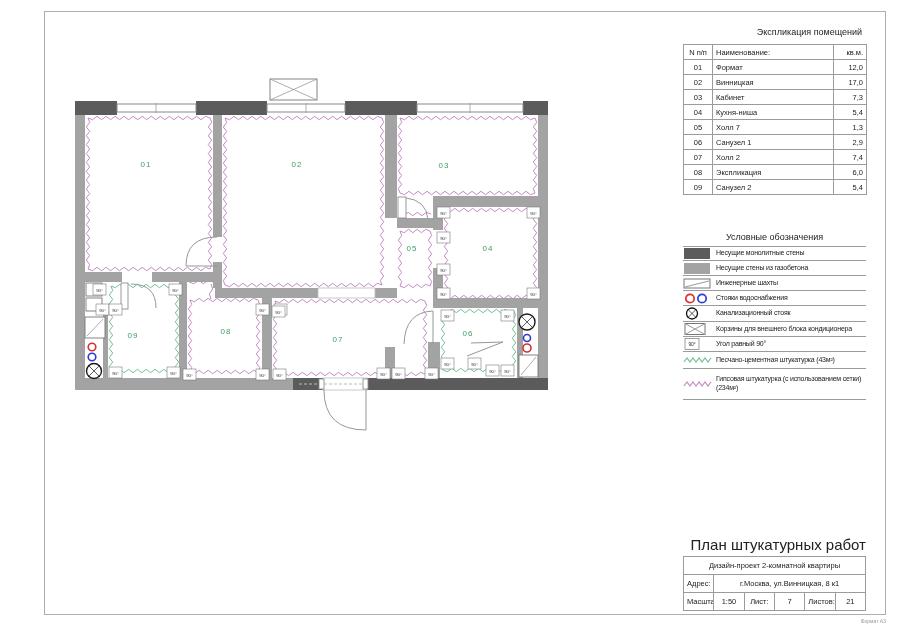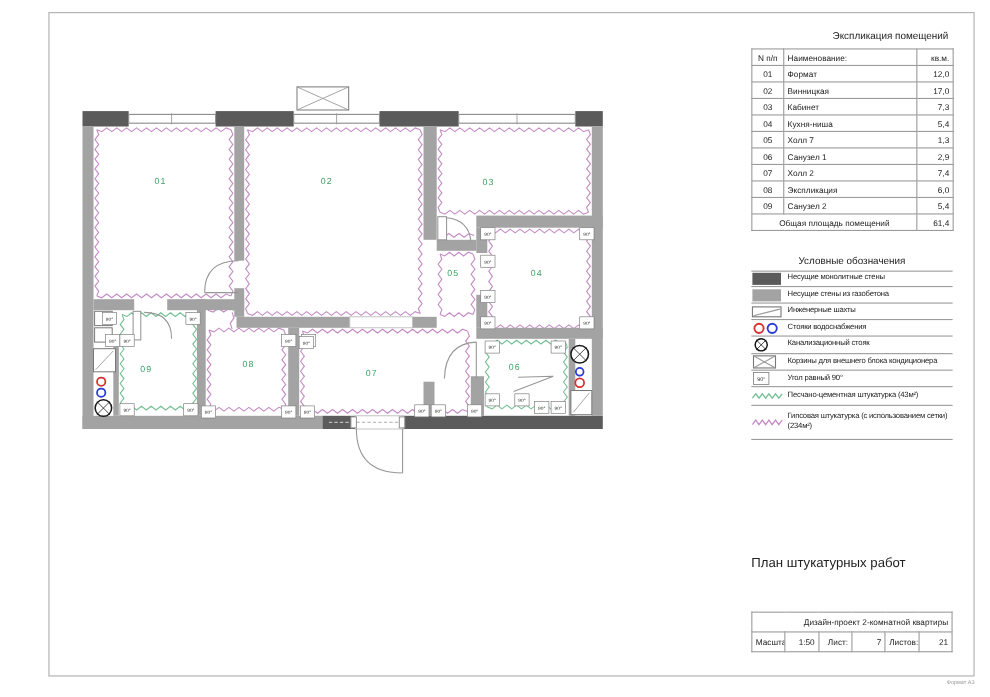--- a/index.html
+++ b/index.html
@@ -367,10 +367,6 @@
     <td class="col-name">Санузел 2</td>
     <td class="col-area">5,4</td>
   </tr>
-  <tr>
-    <td colspan="2" style="text-align:center">Общая площадь помещений</td>
-    <td class="col-area">61,4</td>
-  </tr>
 </tbody>
   </table>
 

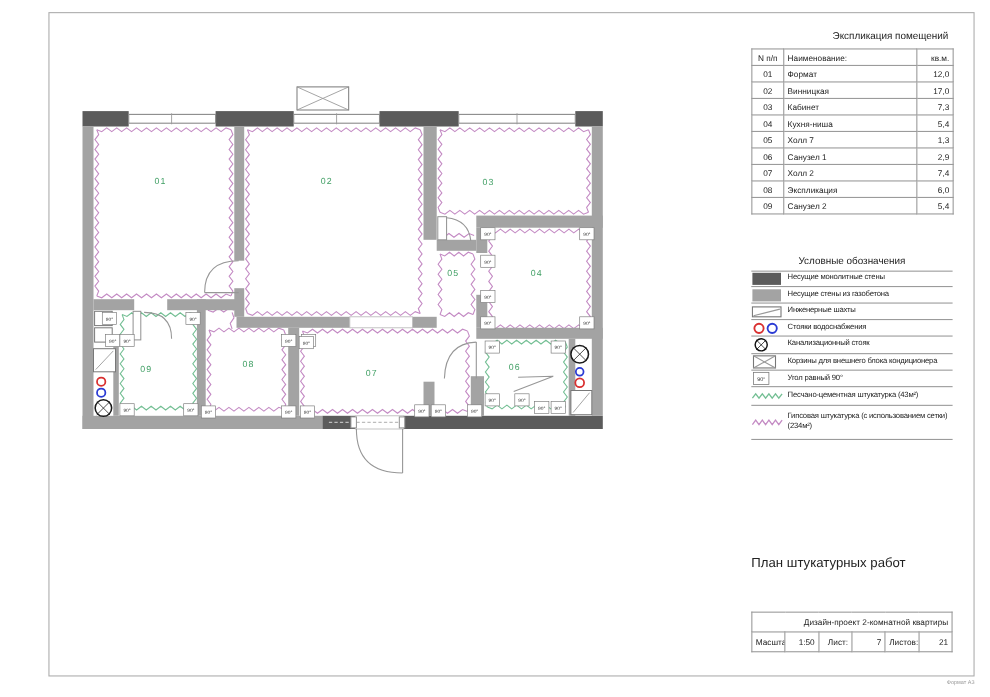--- a/index.html
+++ b/index.html
@@ -52,8 +52,8 @@
   .lg-zg{fill:none;stroke:var(--plaster-green);stroke-width:1.2}
   .lg-mk{font-size:5px;fill:#333}
   
-  #tb-title{position:absolute;left:683px;top:504px;width:183px;text-align:left;
-    font-size:12px;color:#222}
+  #tb-title{position:absolute;left:683px;top:536px;width:183px;text-align:right;
+    font-size:15px;color:#222}
   #tb-table{position:absolute;left:683px;top:556px;width:183px}
   #tb-table td{height:18px;font-size:7.5px;text-align:right}
   .format-label{position:absolute;left:826px;top:618px;width:60px;text-align:right;

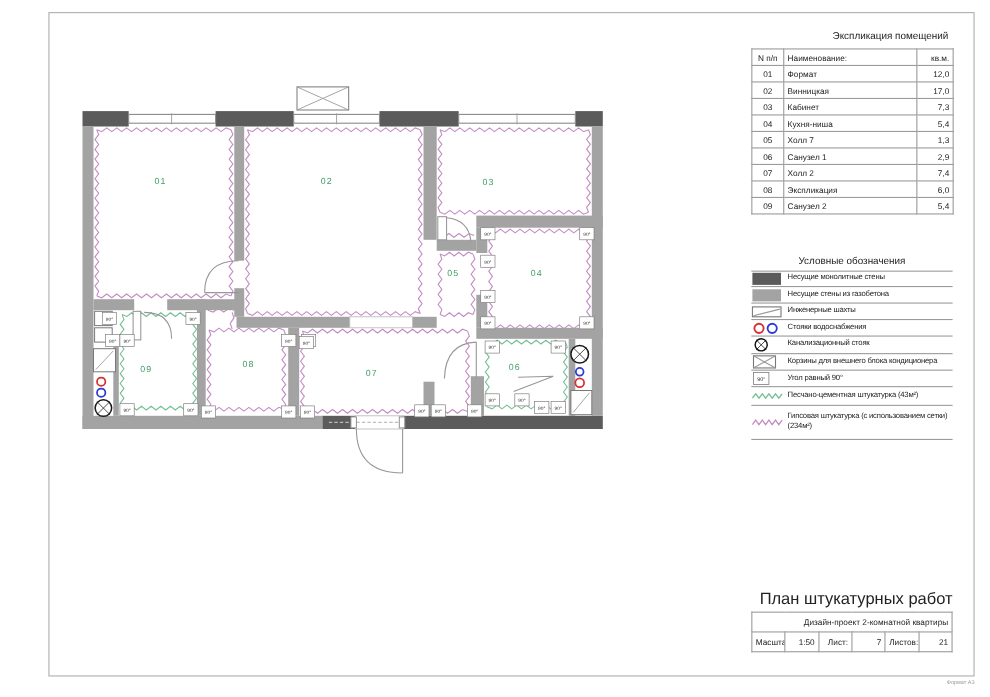--- a/index.html
+++ b/index.html
@@ -55,7 +55,7 @@
   #tb-title{position:absolute;left:683px;top:536px;width:183px;text-align:right;
     font-size:15px;color:#222}
   #tb-table{position:absolute;left:683px;top:556px;width:183px}
-  #tb-table td{height:18px;font-size:7.5px;text-align:right}
+  #tb-table td{height:18px;font-size:7.5px;text-align:center}
   .format-label{position:absolute;left:826px;top:618px;width:60px;text-align:right;
     font-size:5px;color:#9a9a9a}
 </style>

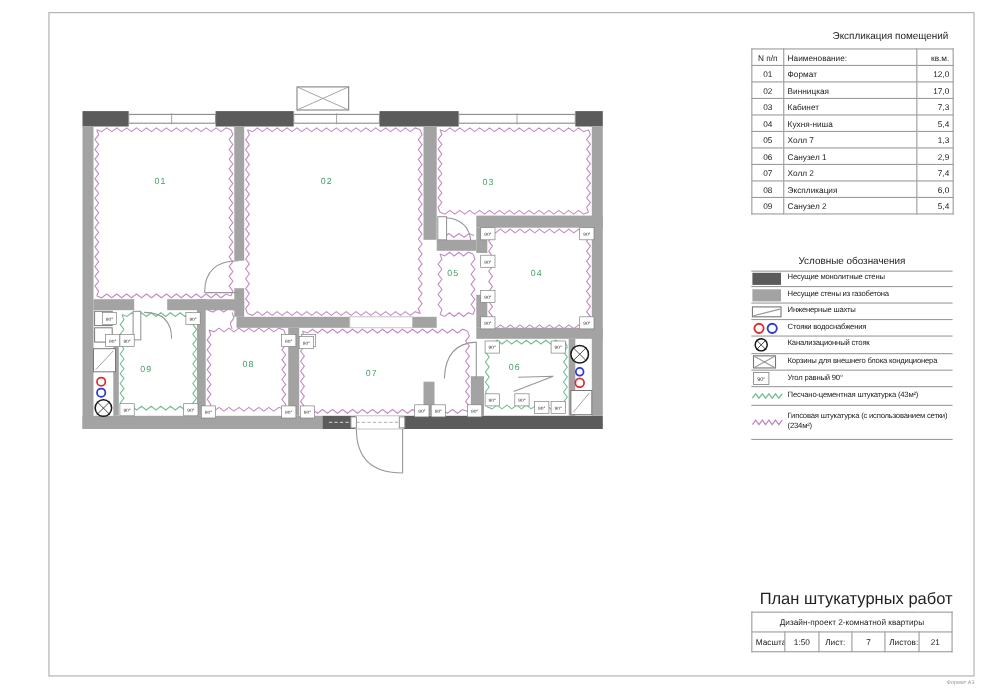--- a/index.html
+++ b/index.html
@@ -459,6 +459,10 @@
     <td colspan="6">Дизайн-проект 2-комнатной квартиры</td>
   </tr>
   <tr>
+    <td style="width:34px">Адрес:</td>
+    <td colspan="5">г.Москва, ул.Винницкая, 8 к1</td>
+  </tr>
+  <tr>
     <td style="width:34px">Масштаб:</td>
     <td style="width:28px">1:50</td>
     <td style="width:27px">Лист:</td>

